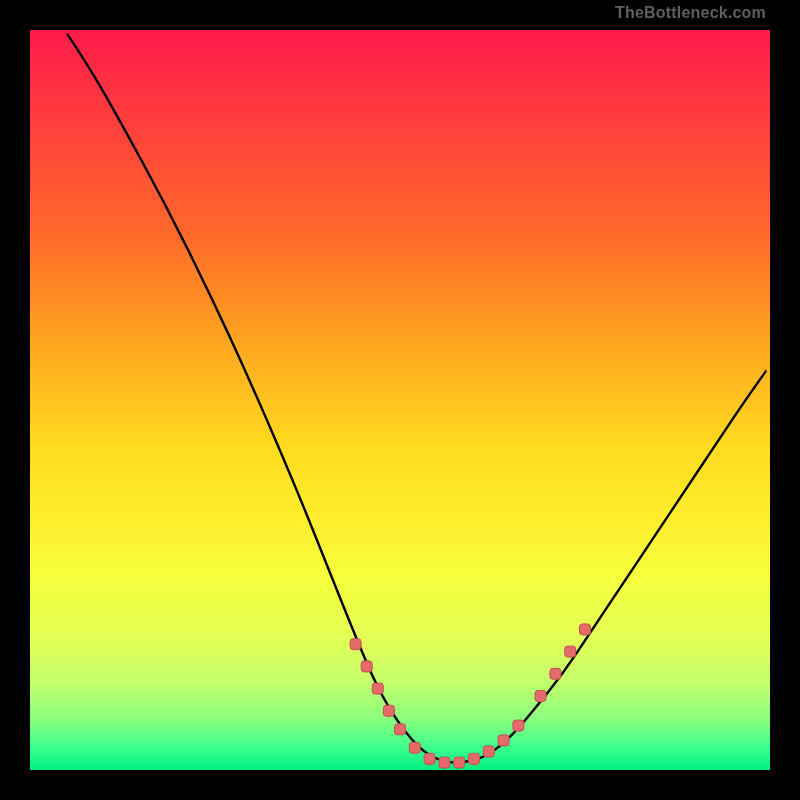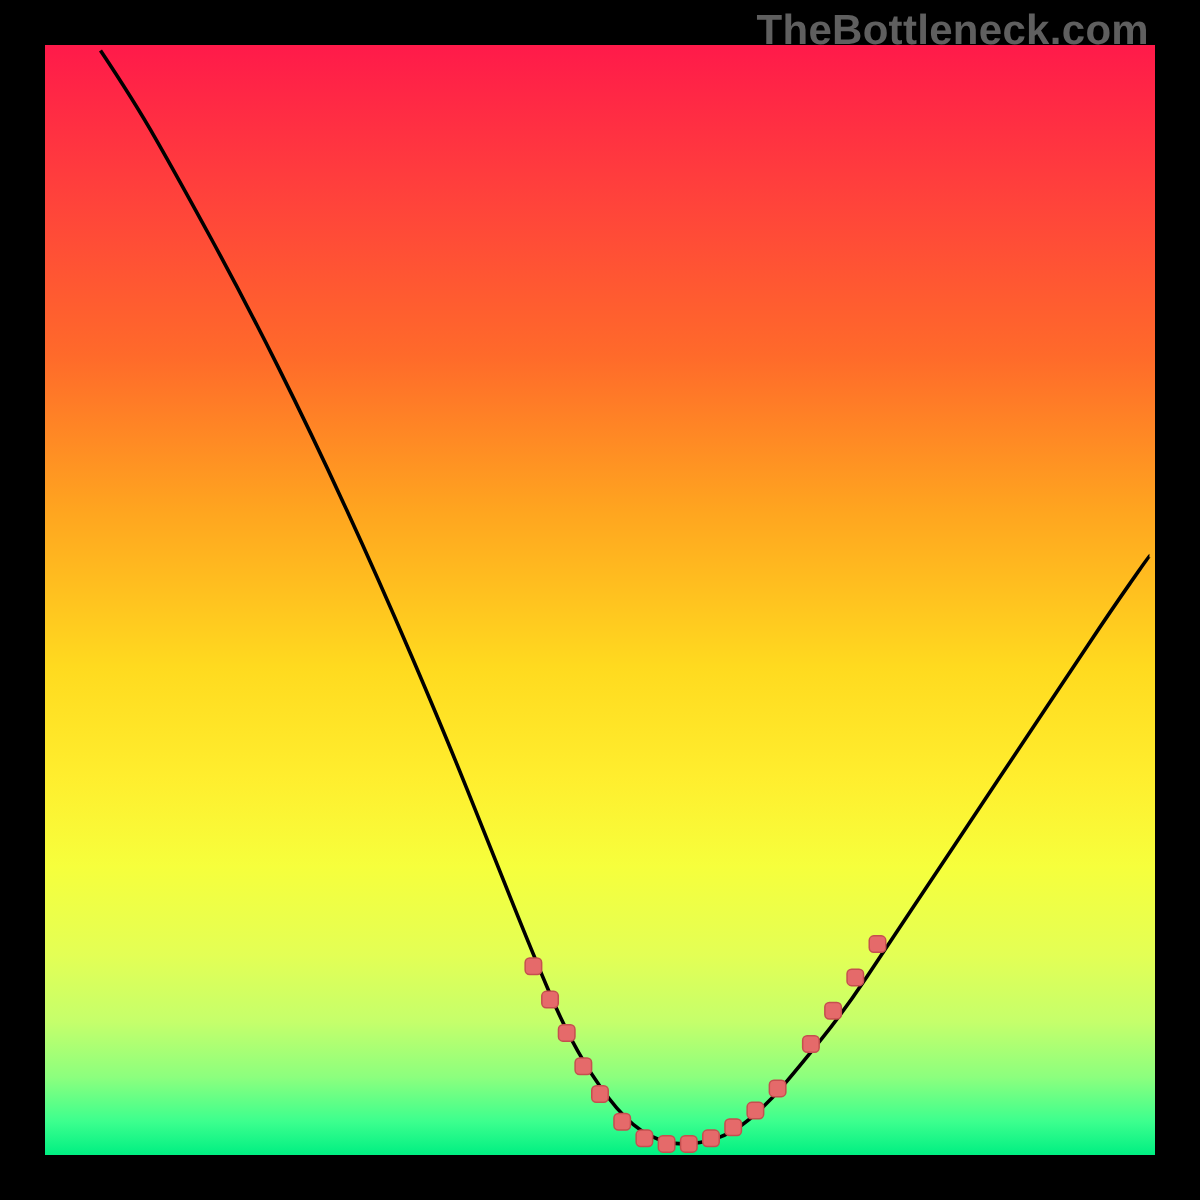--- a/index.html
+++ b/index.html
@@ -44,7 +44,7 @@
     top: 4px;
     right: 34px;
     font-family: Arial, Helvetica, sans-serif;
-    font-size: 28px;
+    font-size: 16px;
     font-weight: 600;
     color: #5f5f5f;
     letter-spacing: 0.2px;

